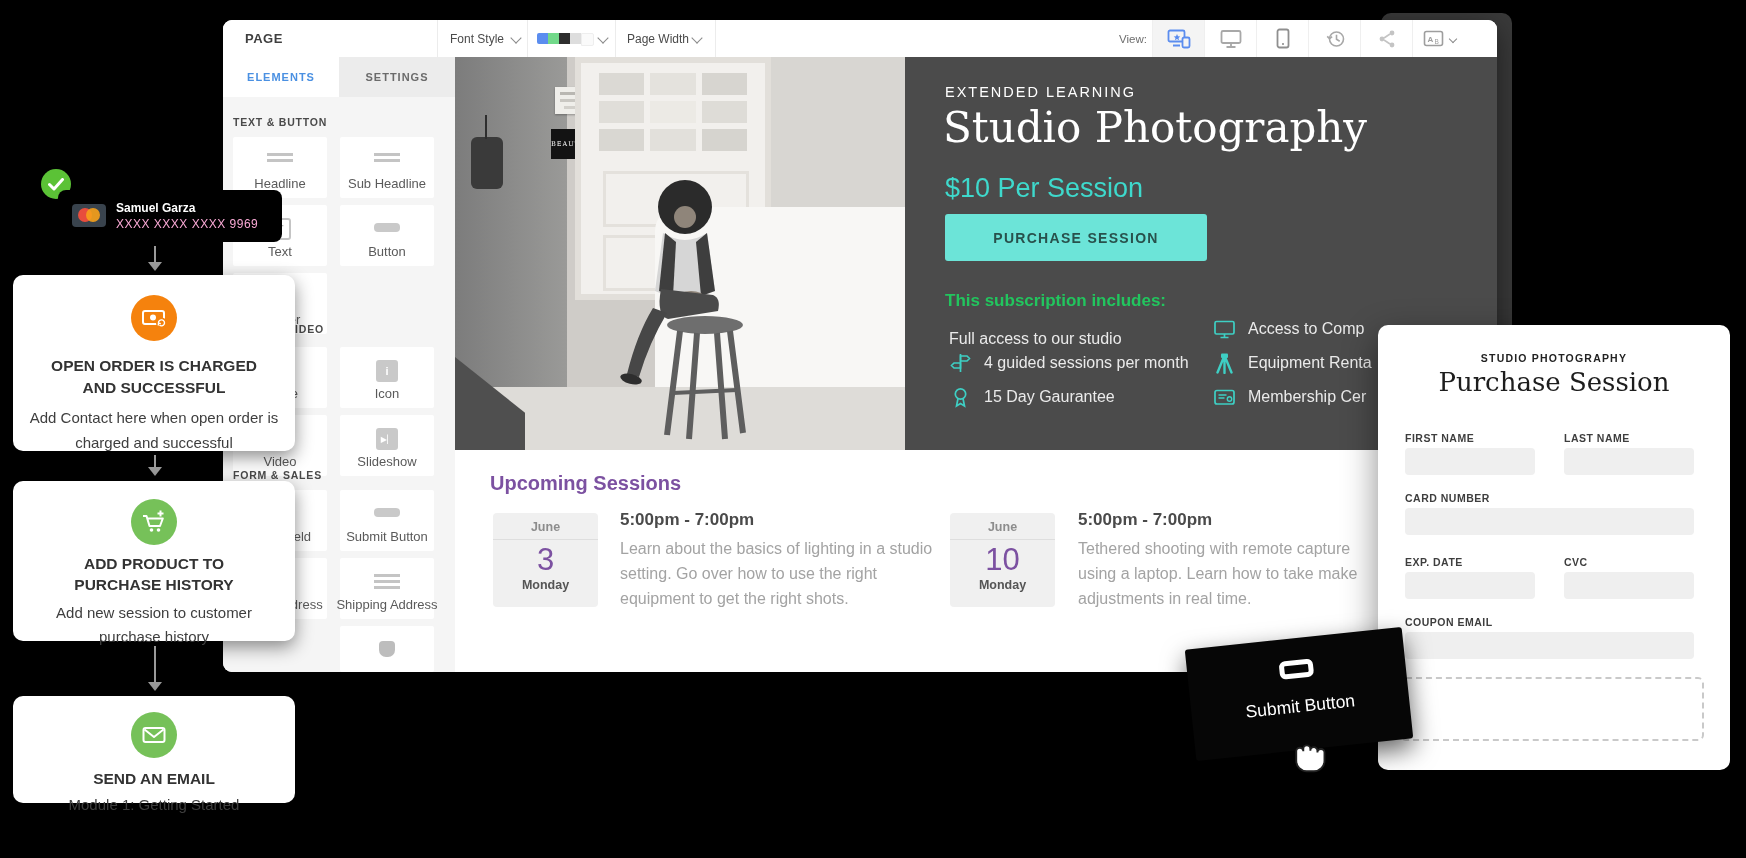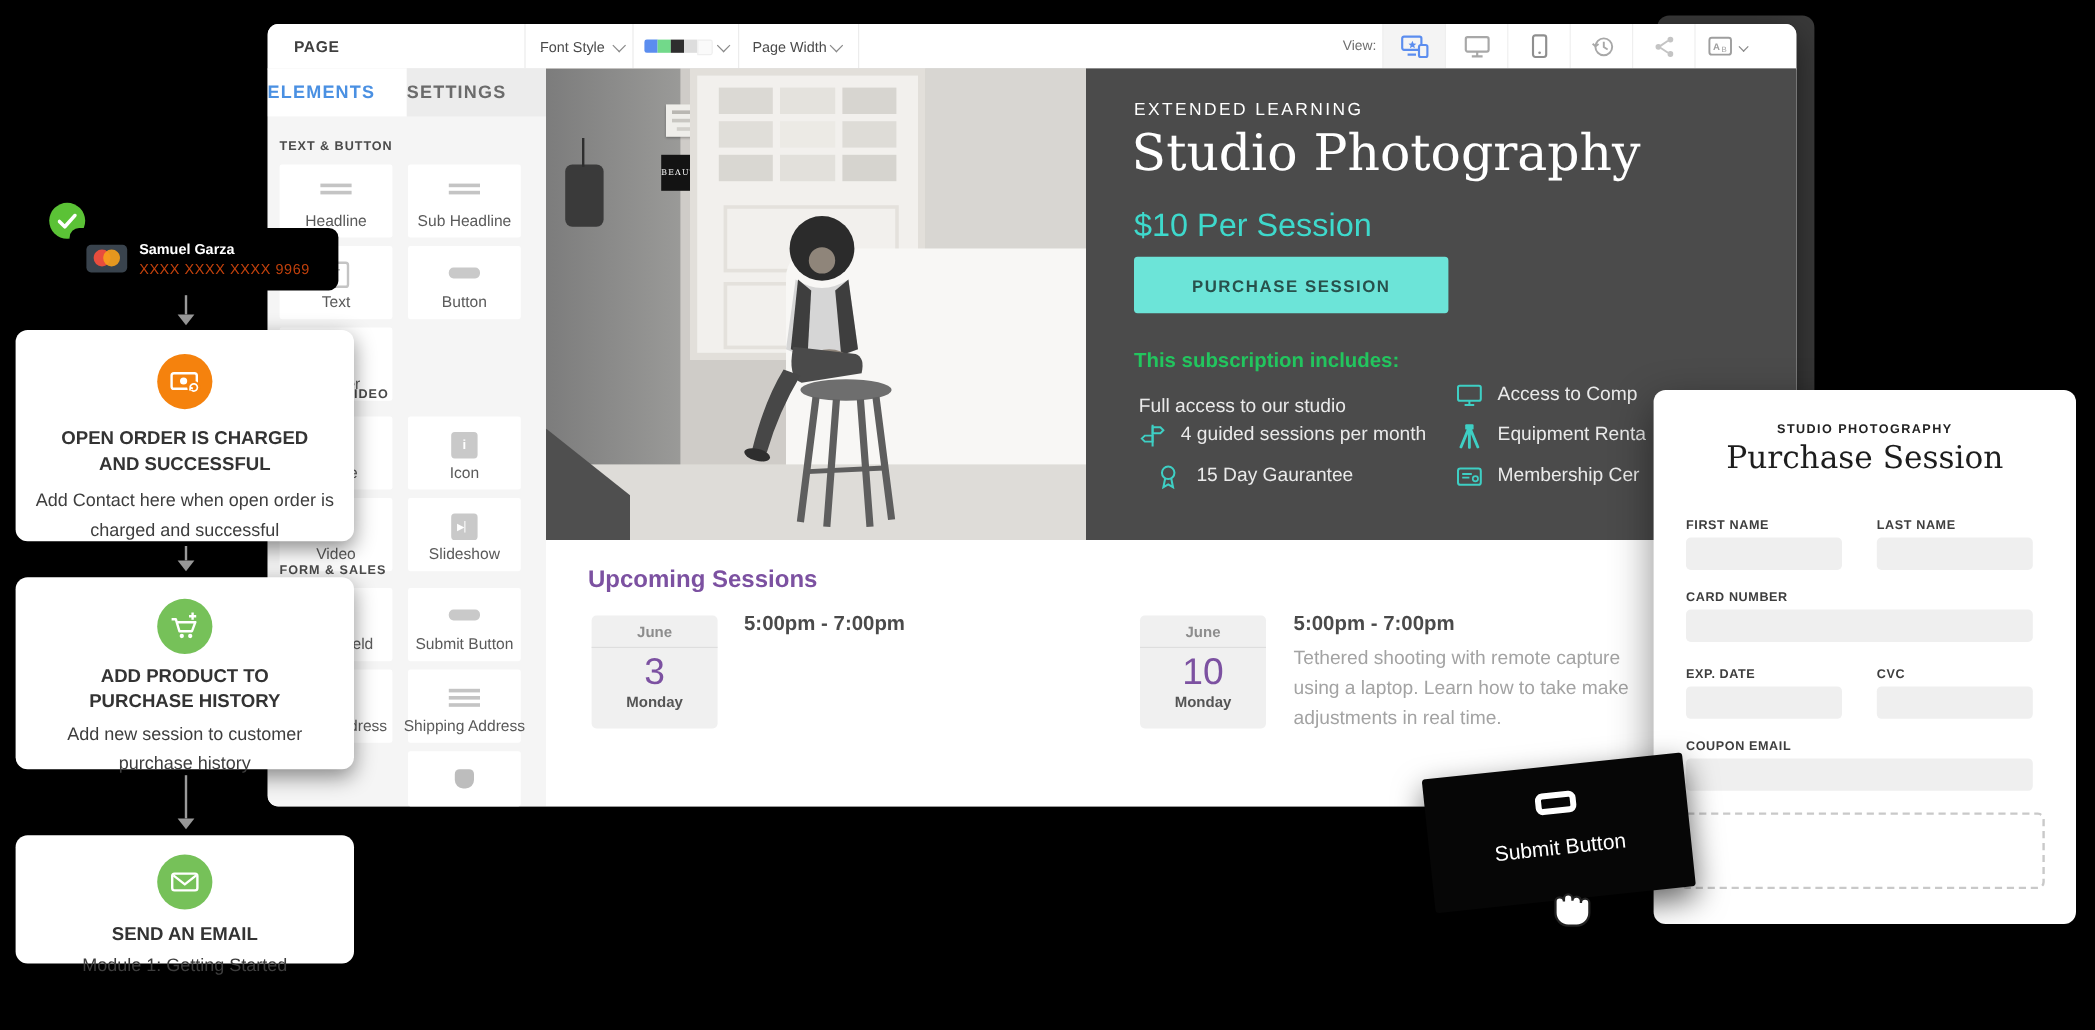--- a/index.html
+++ b/index.html
@@ -23,8 +23,8 @@
   .vcell.active{background:#f4f4f4;}
   
   .panel{left:0;top:37px;width:232px;height:615px;background:#f5f5f5;}
-  .tab{top:37px;height:40px;display:flex;align-items:center;justify-content:flex-start;
-       font-size:15px;font-weight:bold;letter-spacing:1px;}
+  .tab{top:37px;height:40px;display:flex;align-items:center;justify-content:center;
+       font-size:11px;font-weight:bold;letter-spacing:1px;}
   .sec-label{font-size:10.5px;font-weight:bold;color:#4a4a4a;letter-spacing:.8px;}
   .tile{width:94px;height:61px;background:#fff;border-radius:2px;display:flex;flex-direction:column;
         align-items:center;justify-content:flex-end;padding-bottom:7px;box-sizing:border-box;}

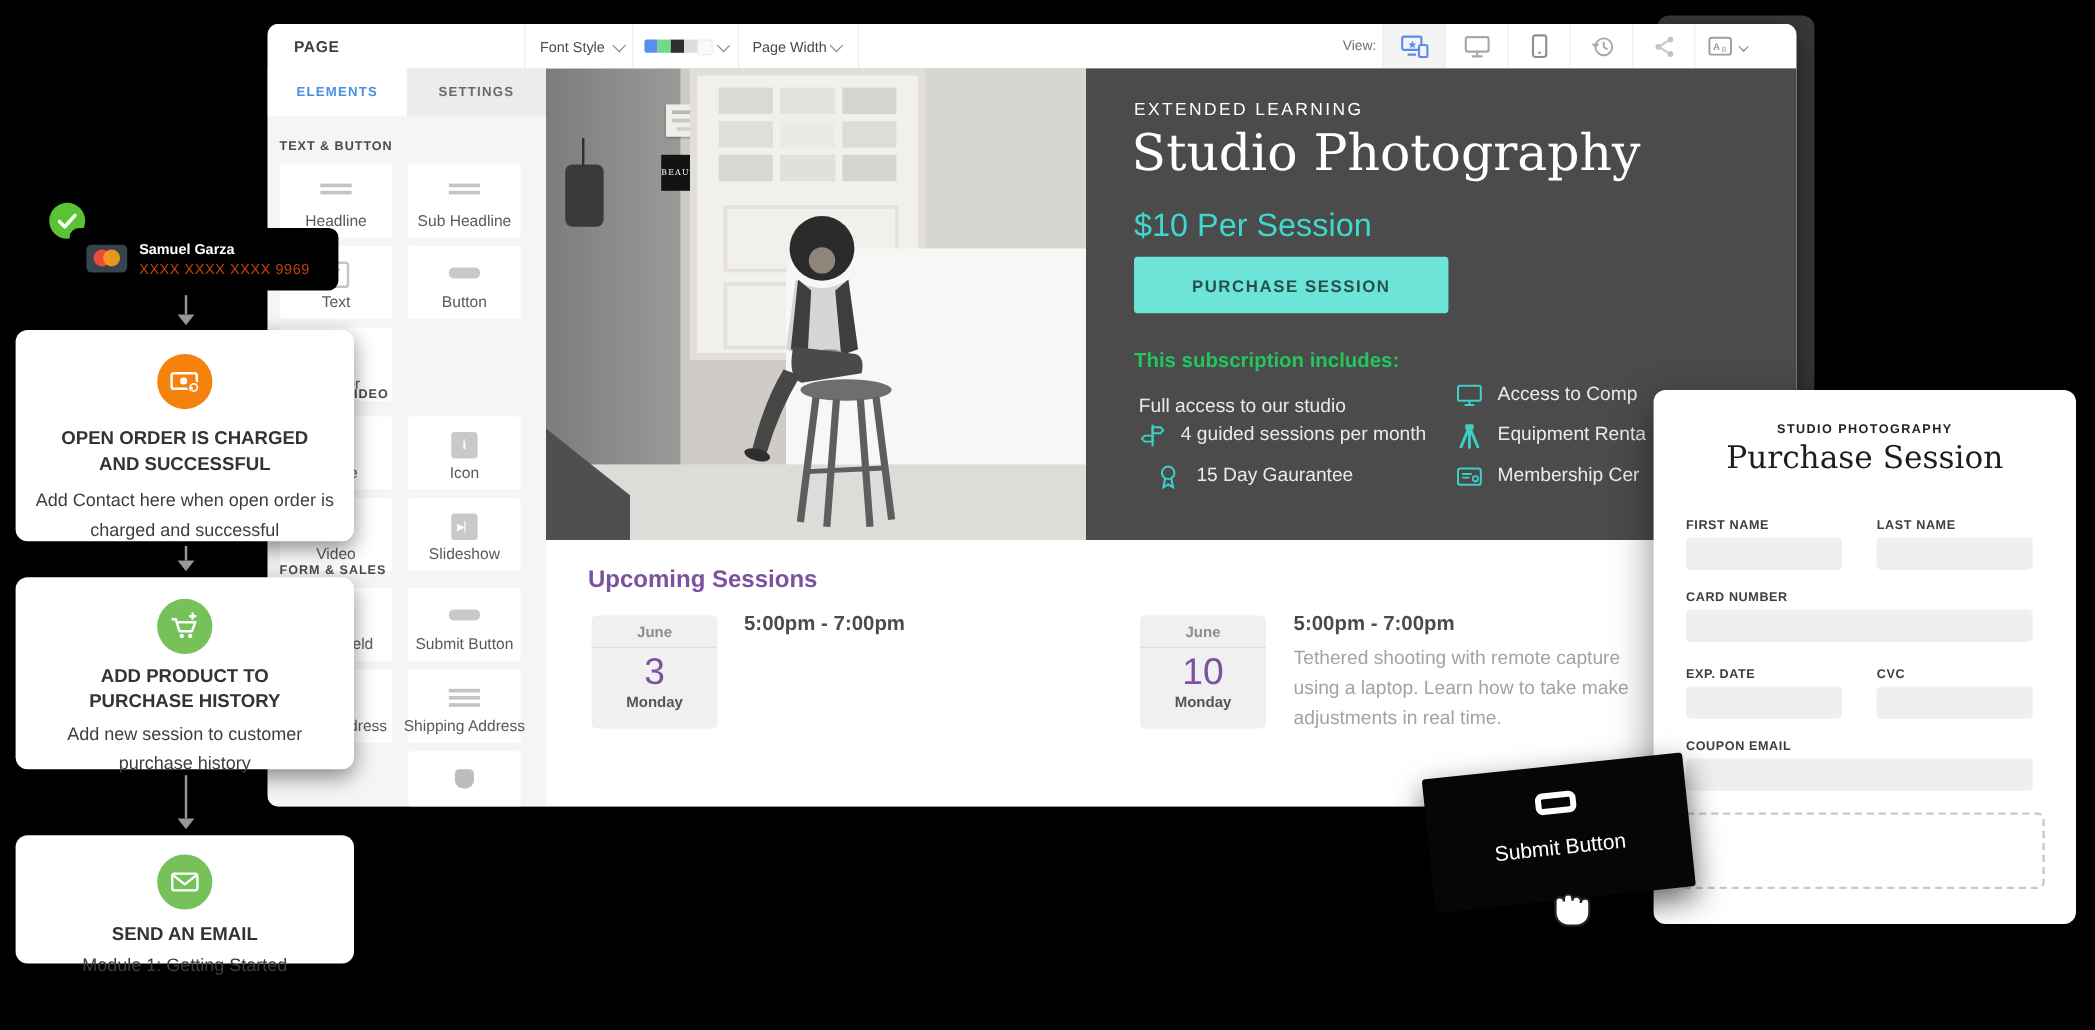--- a/index.html
+++ b/index.html
@@ -422,7 +422,7 @@
       <span class="abs" style="left:14px;top:4px;width:14px;height:14px;border-radius:50%;background:#f7a11b;opacity:.9;"></span>
     </div>
     <div class="abs" style="left:58px;top:11px;color:#fff;font-size:12px;font-weight:bold;">Samuel Garza</div>
-    <div class="abs" style="left:58px;top:27px;color:#c2410c;font-size:12px;letter-spacing:.5px;">XXXX XXXX XXXX 9969</div>
+    <div class="abs" style="left:58px;top:27px;color:#f9a8d4;font-size:12px;letter-spacing:.5px;">XXXX XXXX XXXX 9969</div>
   </div>
 
   <div class="abs aline" style="top:246px;height:16px;"></div>

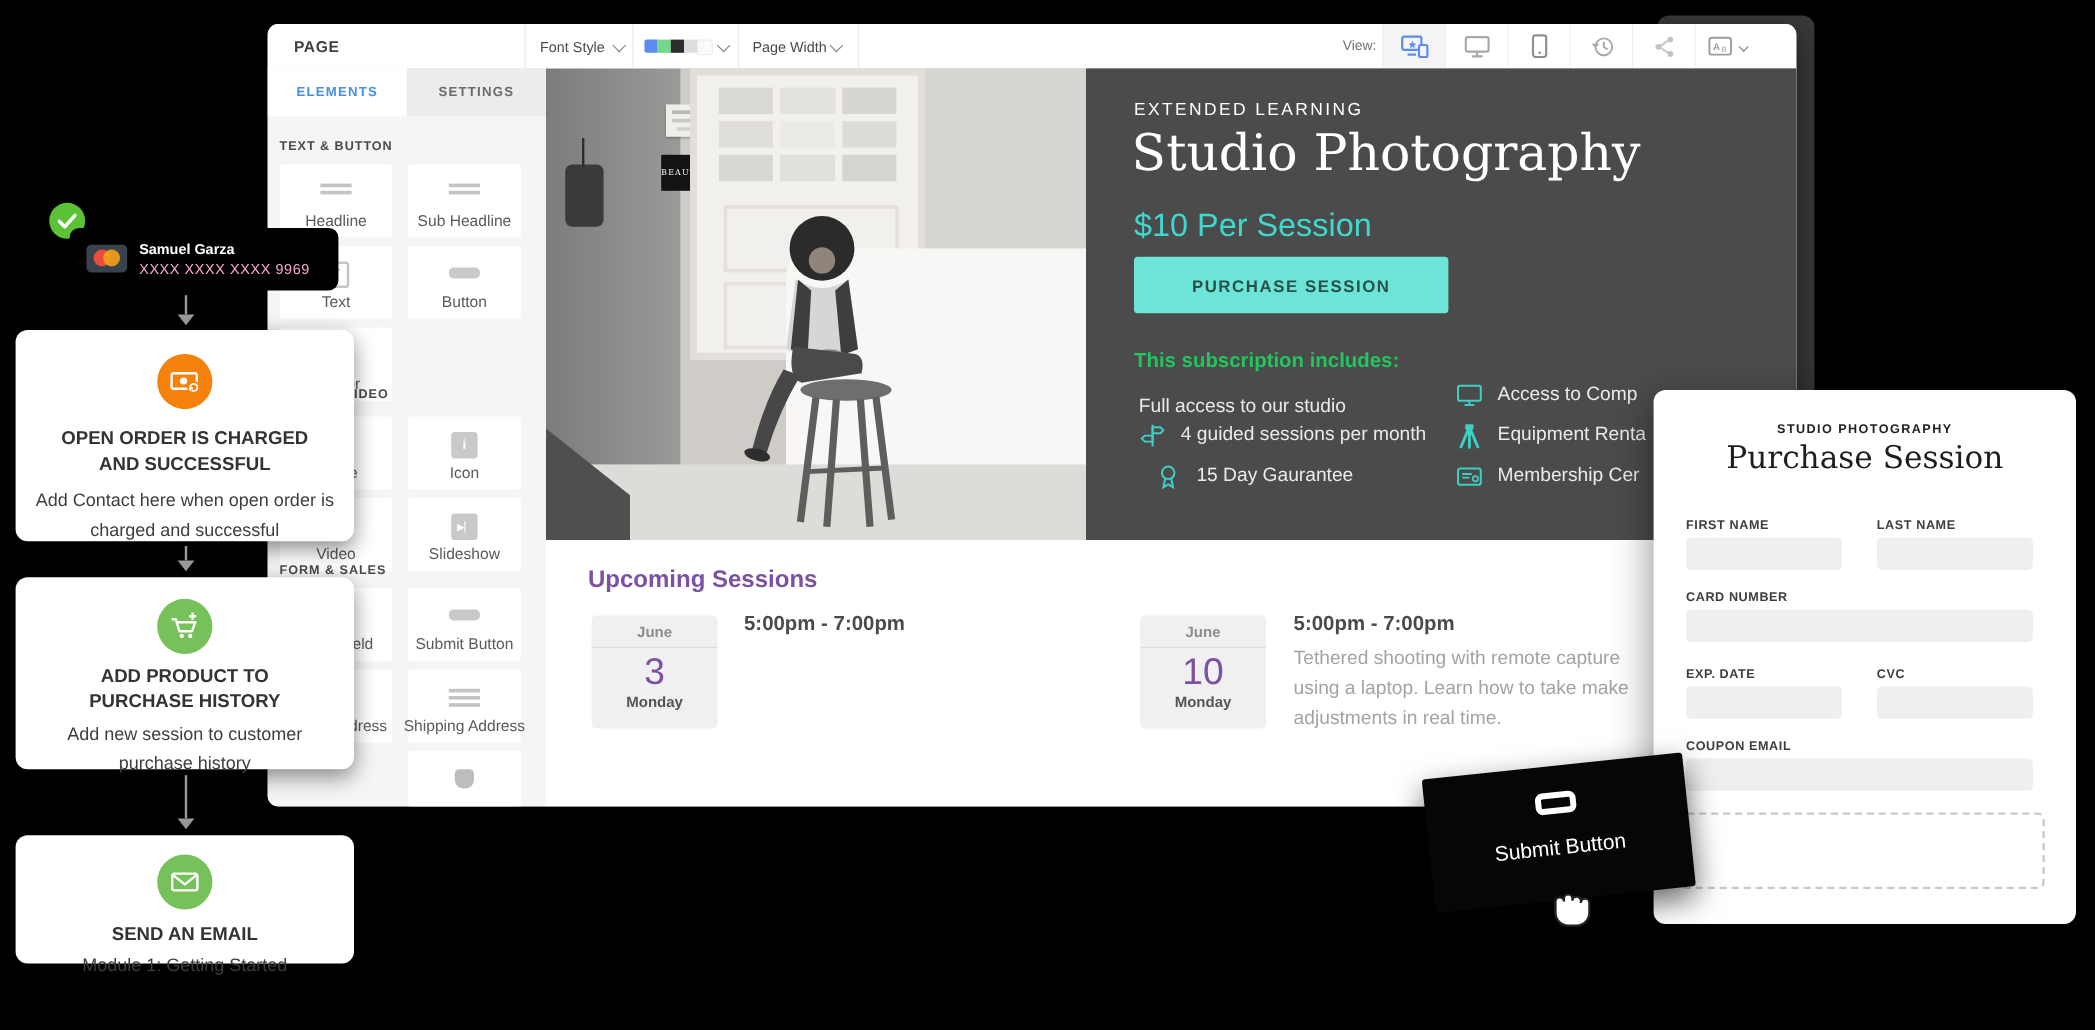--- a/index.html
+++ b/index.html
@@ -321,7 +321,7 @@
         </svg>
         <span class="inc-text">4 guided sessions per month</span>
       </div>
-      <div class="abs inc-row" style="left:57px;top:329px;">
+      <div class="abs inc-row" style="left:44px;top:329px;">
         <svg width="23" height="22" viewBox="0 0 22 22">
           <circle cx="11" cy="8" r="5.2" fill="none" stroke="#3ecfc4" stroke-width="1.7"></circle>
           <path d="M8.5 12.5 L7 20 l4-2.4 L15 20 l-1.5-7.5" fill="none" stroke="#3ecfc4" stroke-width="1.7"></path>

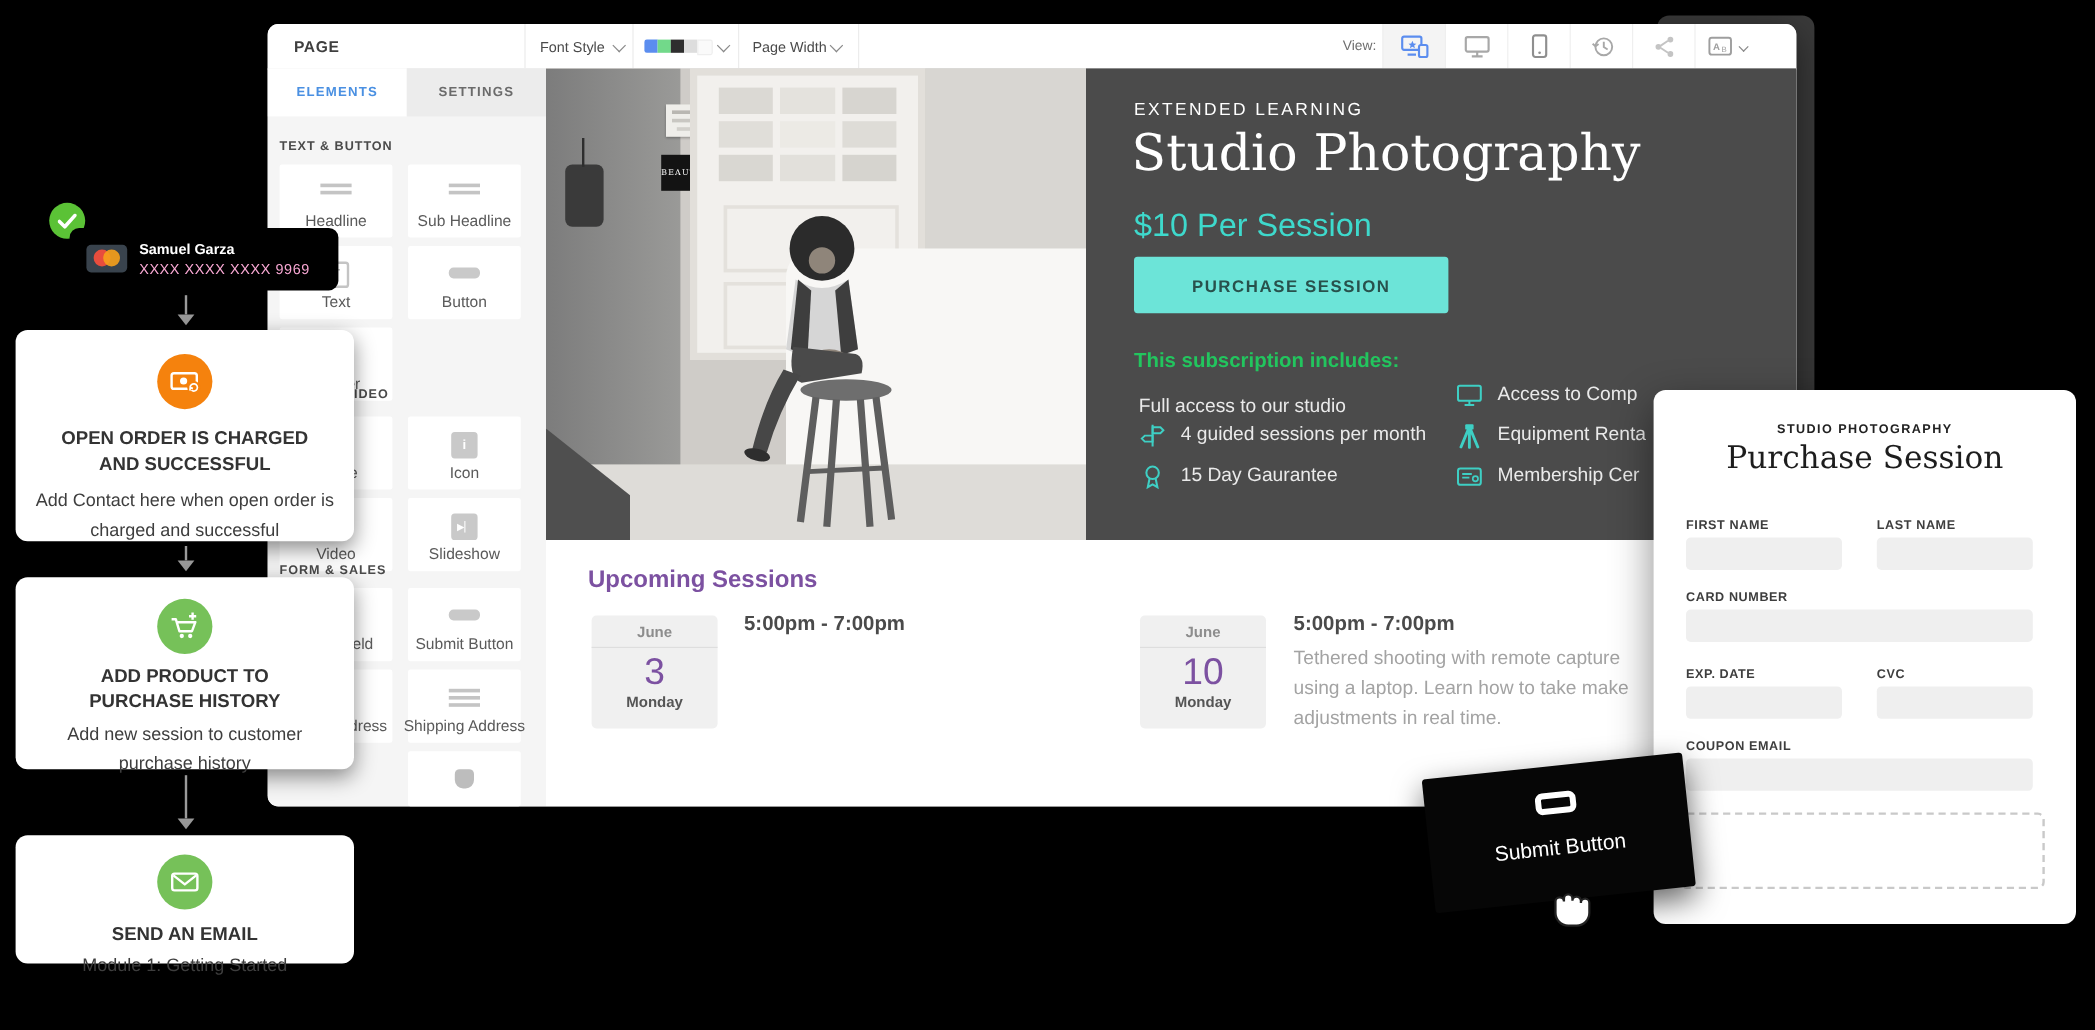--- a/index.html
+++ b/index.html
@@ -363,6 +363,7 @@
       </div>
       <div class="abs" style="left:165px;top:60px;width:336px;">
         <div class="time">5:00pm - 7:00pm</div>
+        <div class="sdesc">Learn about the basics of lighting in a studio setting. Go over how to use the right equipment to get the right shots.</div>
       </div>
 
       <div class="abs datebox" style="left:495px;top:63px;">

